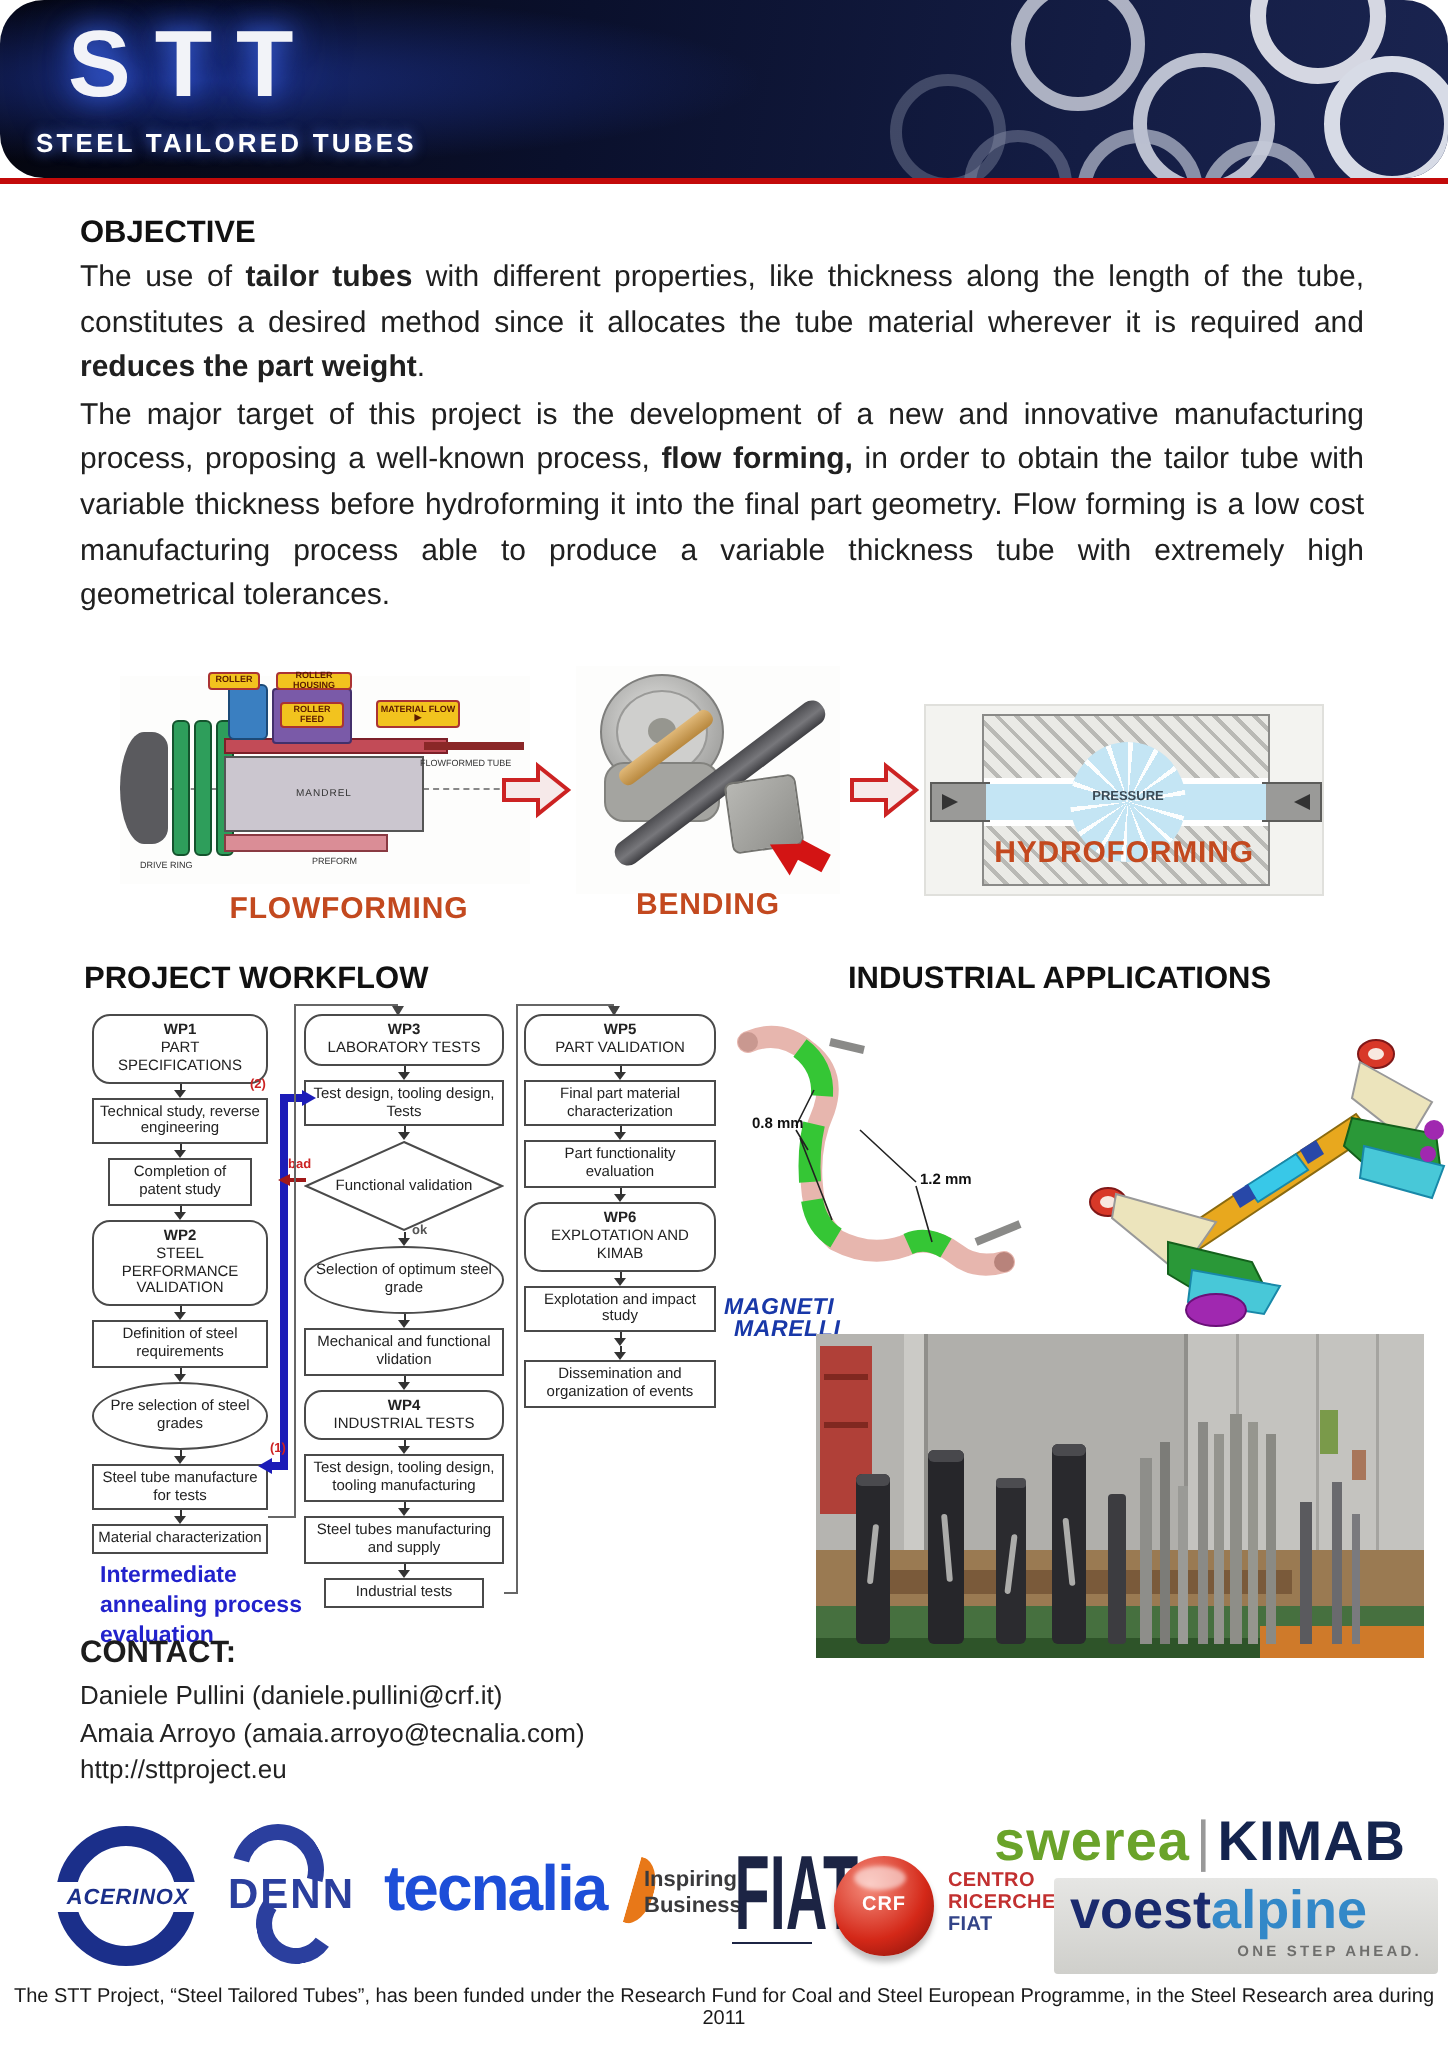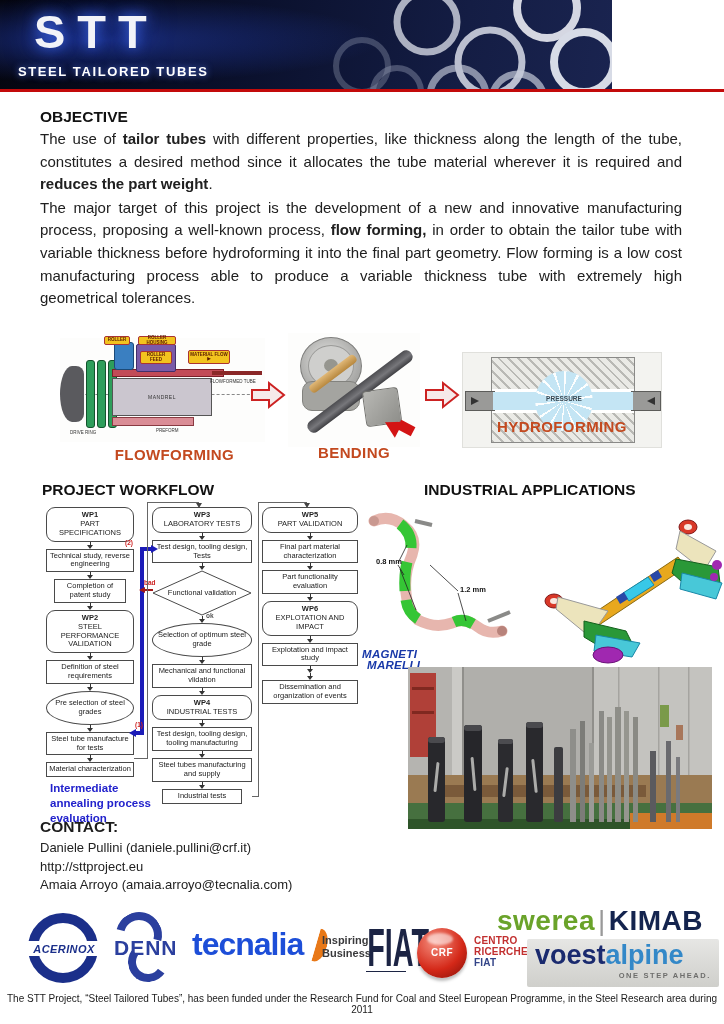--- a/index.html
+++ b/index.html
@@ -8,8 +8,8 @@
         font-family:"Liberation Sans",sans-serif;color:#1c1c1c;overflow:hidden;}
 
   
-  .banner{position:absolute;left:0;top:0;width:612px;height:89px;overflow:hidden;
-          background:linear-gradient(100deg,#04050e 0%,#0a102c 40%,#141d44 75%,#1a2450 100%);}
+  .banner{position:absolute;left:0;top:0;width:724px;height:89px;overflow:hidden;
+          background:linear-gradient(100deg,#04050e 0%,#0a102c 40%,#141d44 75%,#1a2450 100%);border-radius:22px;}
   .banner .glow{position:absolute;left:0;top:0;width:420px;height:89px;
           background:radial-gradient(ellipse at 24% 45%,rgba(50,90,255,.40),rgba(0,0,0,0) 62%);}
   .tubes-art{position:absolute;right:0;top:0;}

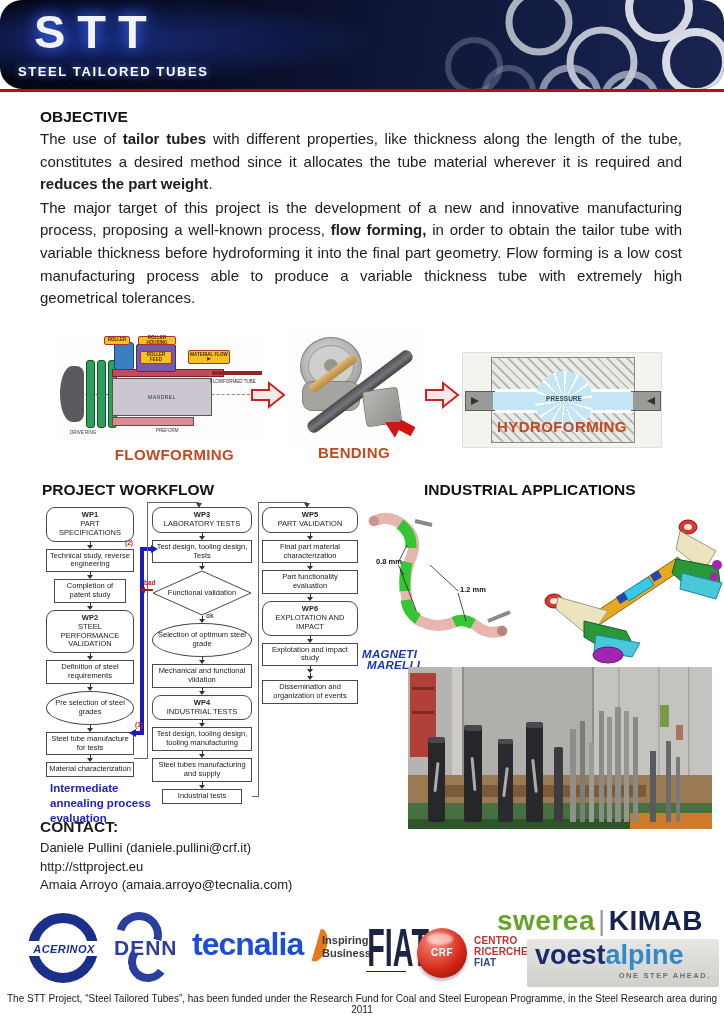--- a/index.html
+++ b/index.html
@@ -334,7 +334,7 @@
       <i class="va"></i>
       <div class="nd wp">
           <span class="wpt">WP6</span>
-          <span>EXPLOTATION AND IMPACT</span>
+          <span>EXPLOTATION AND KIMAB</span>
         </div>
       <i class="va"></i>
       <div class="nd">

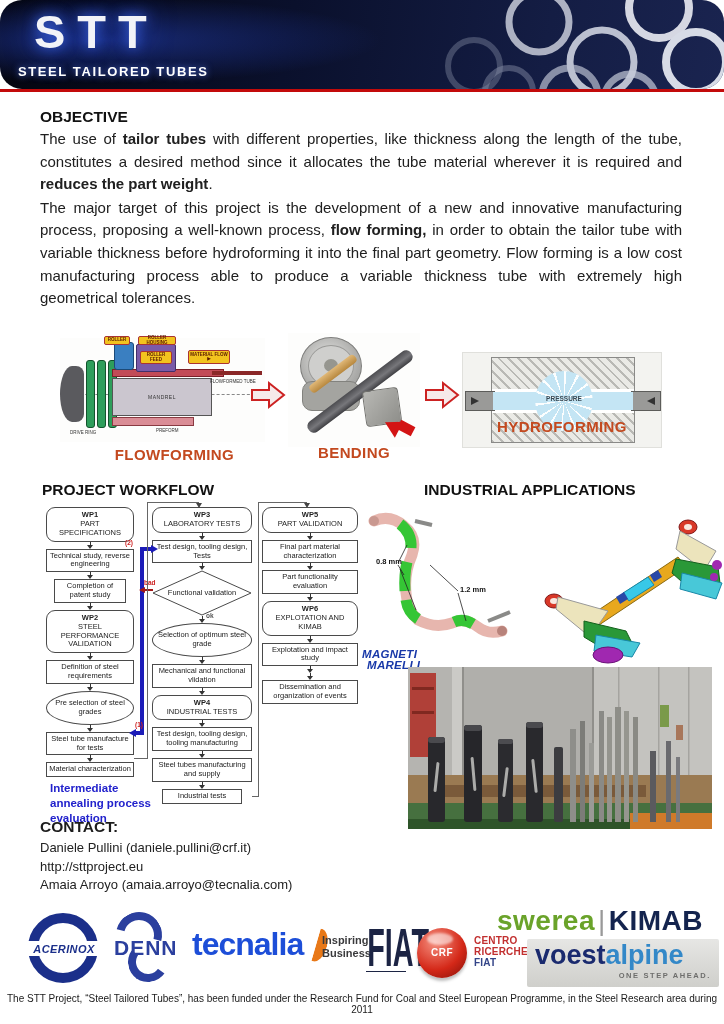--- a/index.html
+++ b/index.html
@@ -464,8 +464,8 @@
   <section class="contact">
     <h2>CONTACT:</h2>
     <div>Daniele Pullini (daniele.pullini@crf.it)</div>
+    <div>Amaia Arroyo (amaia.arroyo@tecnalia.com)</div>
     <div>http://sttproject.eu</div>
-    <div>Amaia Arroyo (amaia.arroyo@tecnalia.com)</div>
   </section>
 
   <div class="acx">

